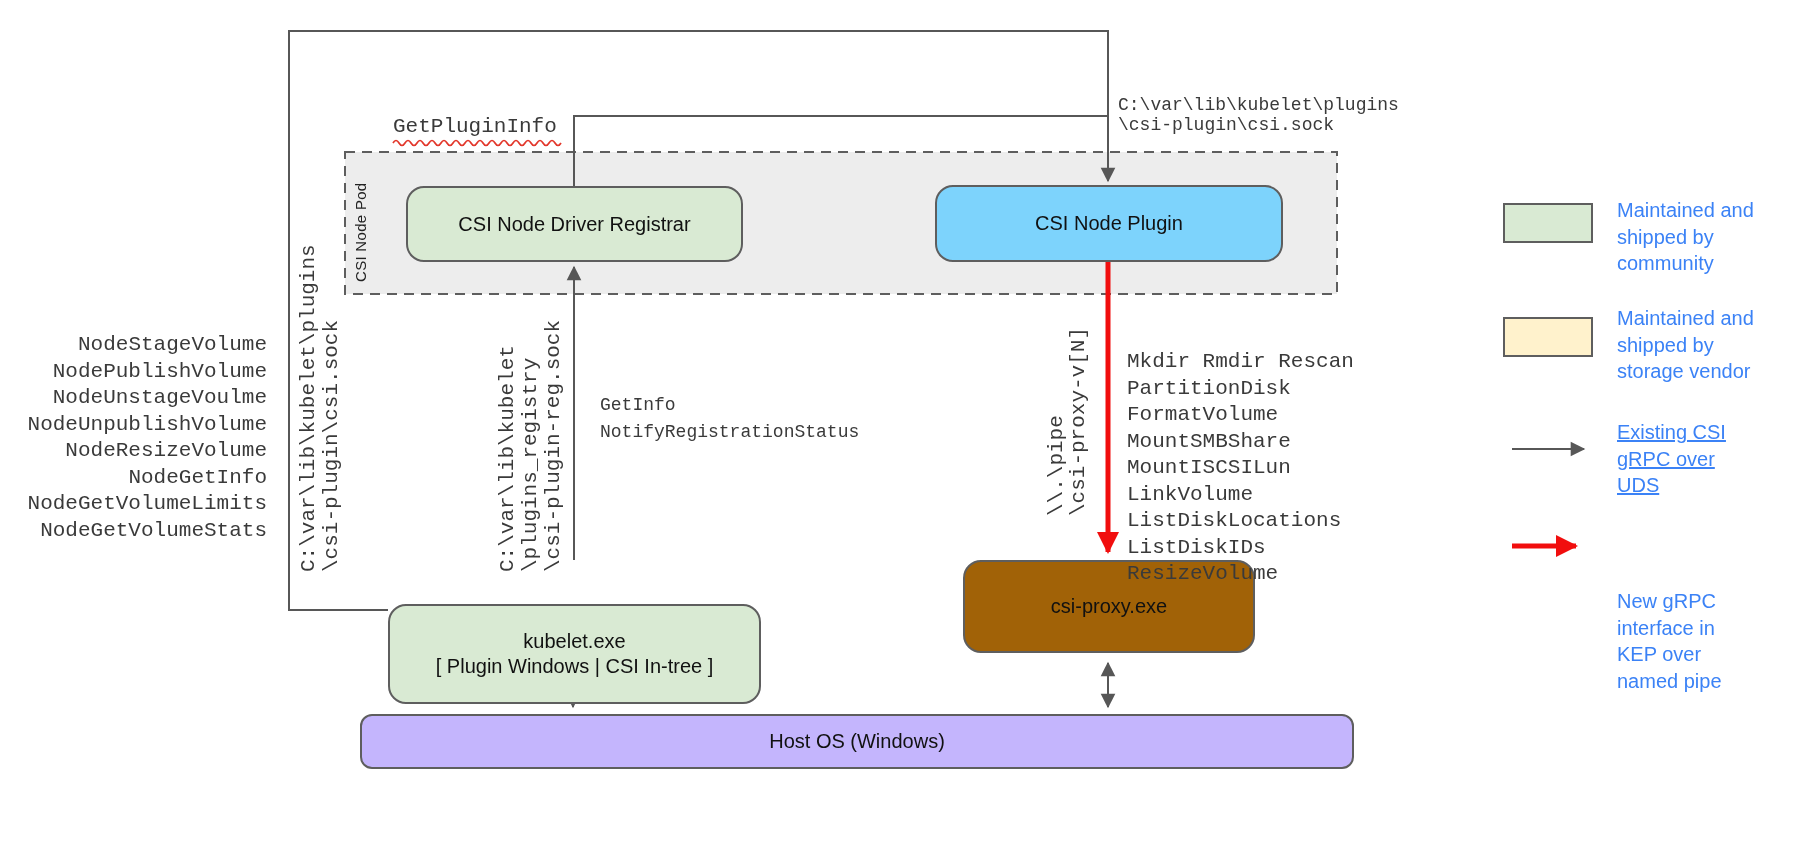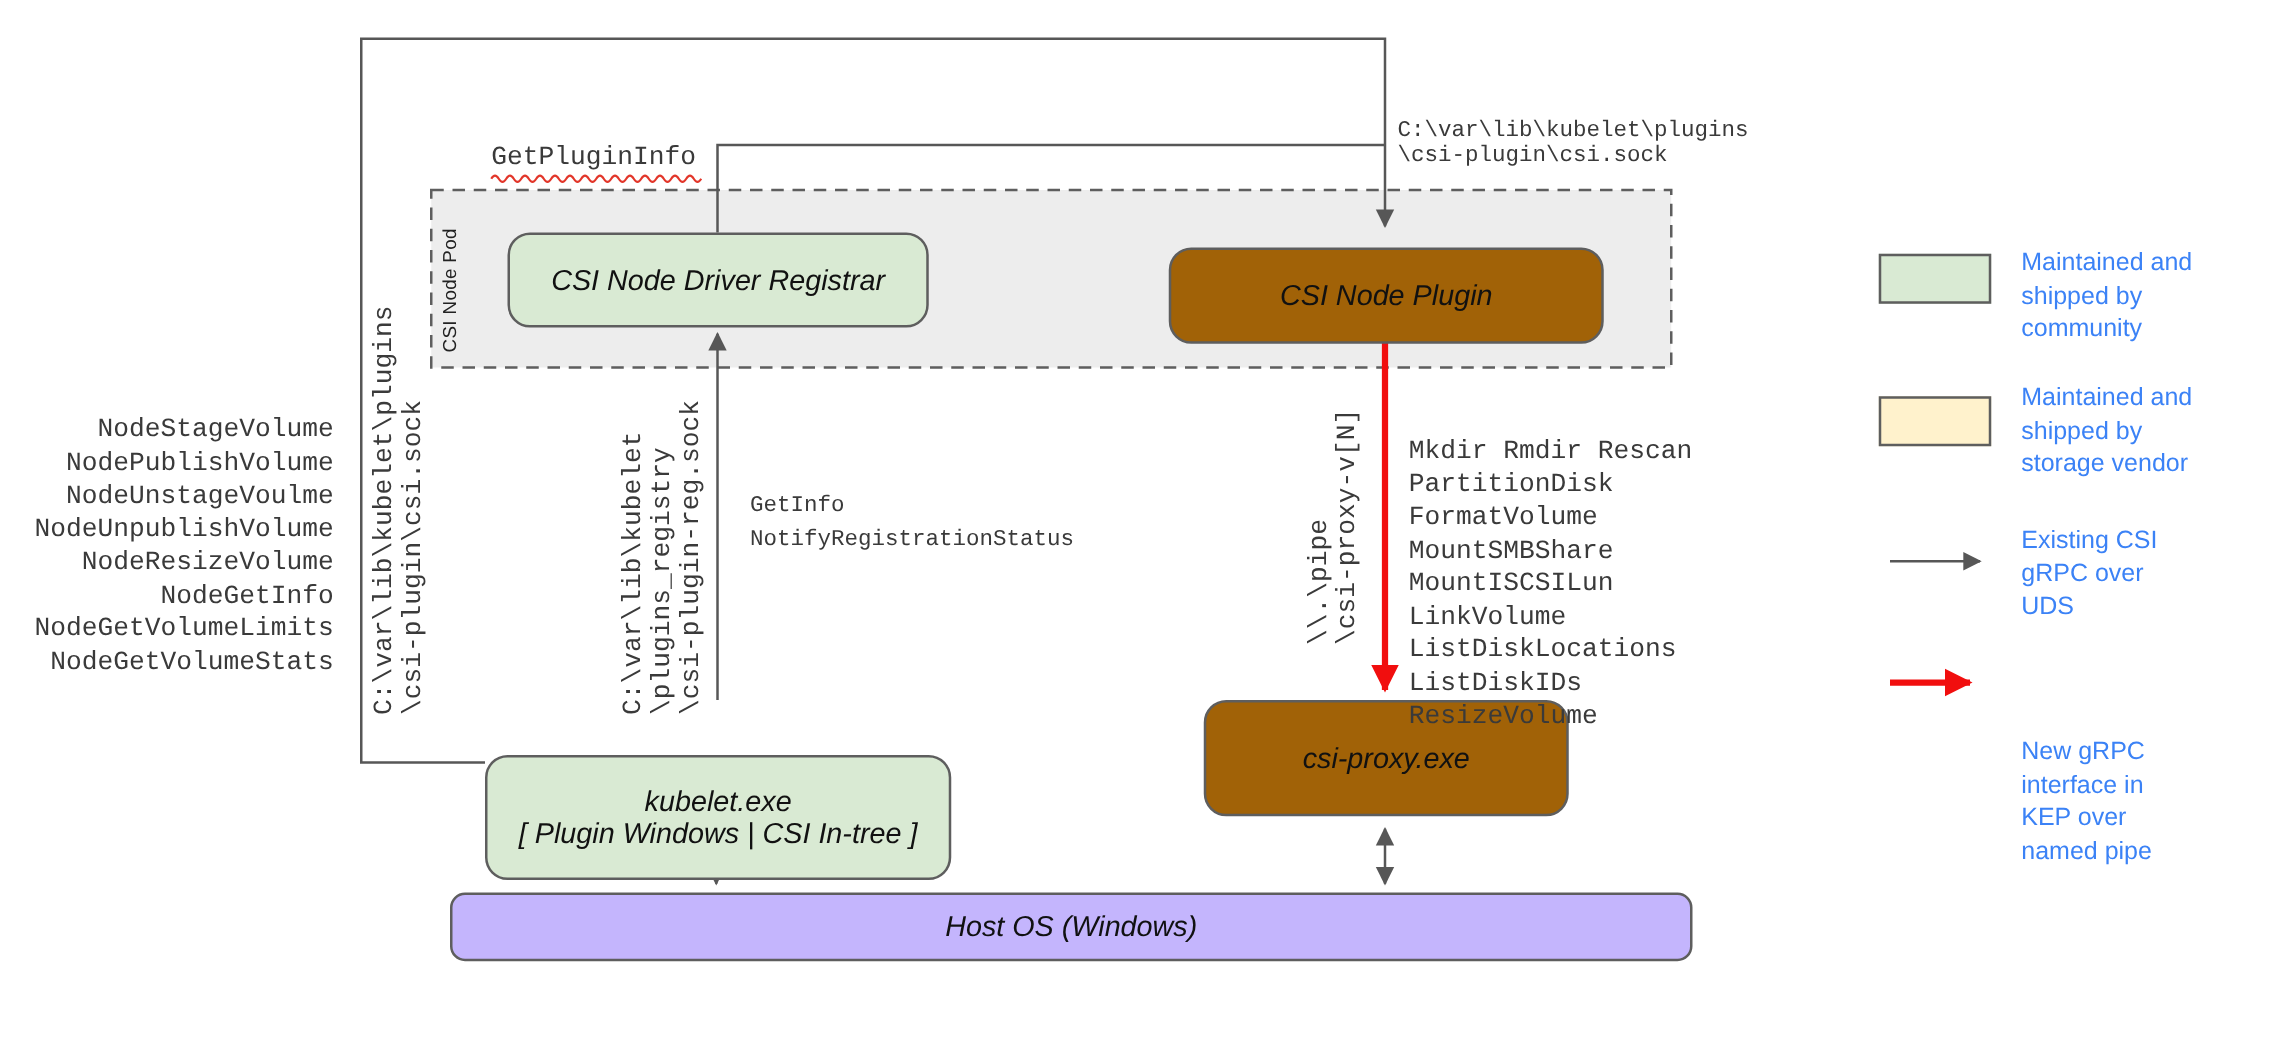--- a/index.html
+++ b/index.html
@@ -8,7 +8,7 @@
   #wires{position:absolute;left:0;top:0;z-index:1;}
   .node{position:absolute;box-sizing:border-box;border:2px solid #5e5e5e;border-radius:18px;
         display:flex;flex-direction:column;align-items:center;justify-content:center;
-        text-align:center;font-size:23px;line-height:25px;color:#111;z-index:2;font-style:italic;}
+        text-align:center;font-size:20px;line-height:25px;color:#111;z-index:2;}
   .mono{font-family:"Liberation Mono",monospace;color:#3a3a3a;position:absolute;z-index:2;}
   .pre{white-space:pre-line;}
   .rot{transform:rotate(-90deg);transform-origin:0 0;white-space:pre-line;}

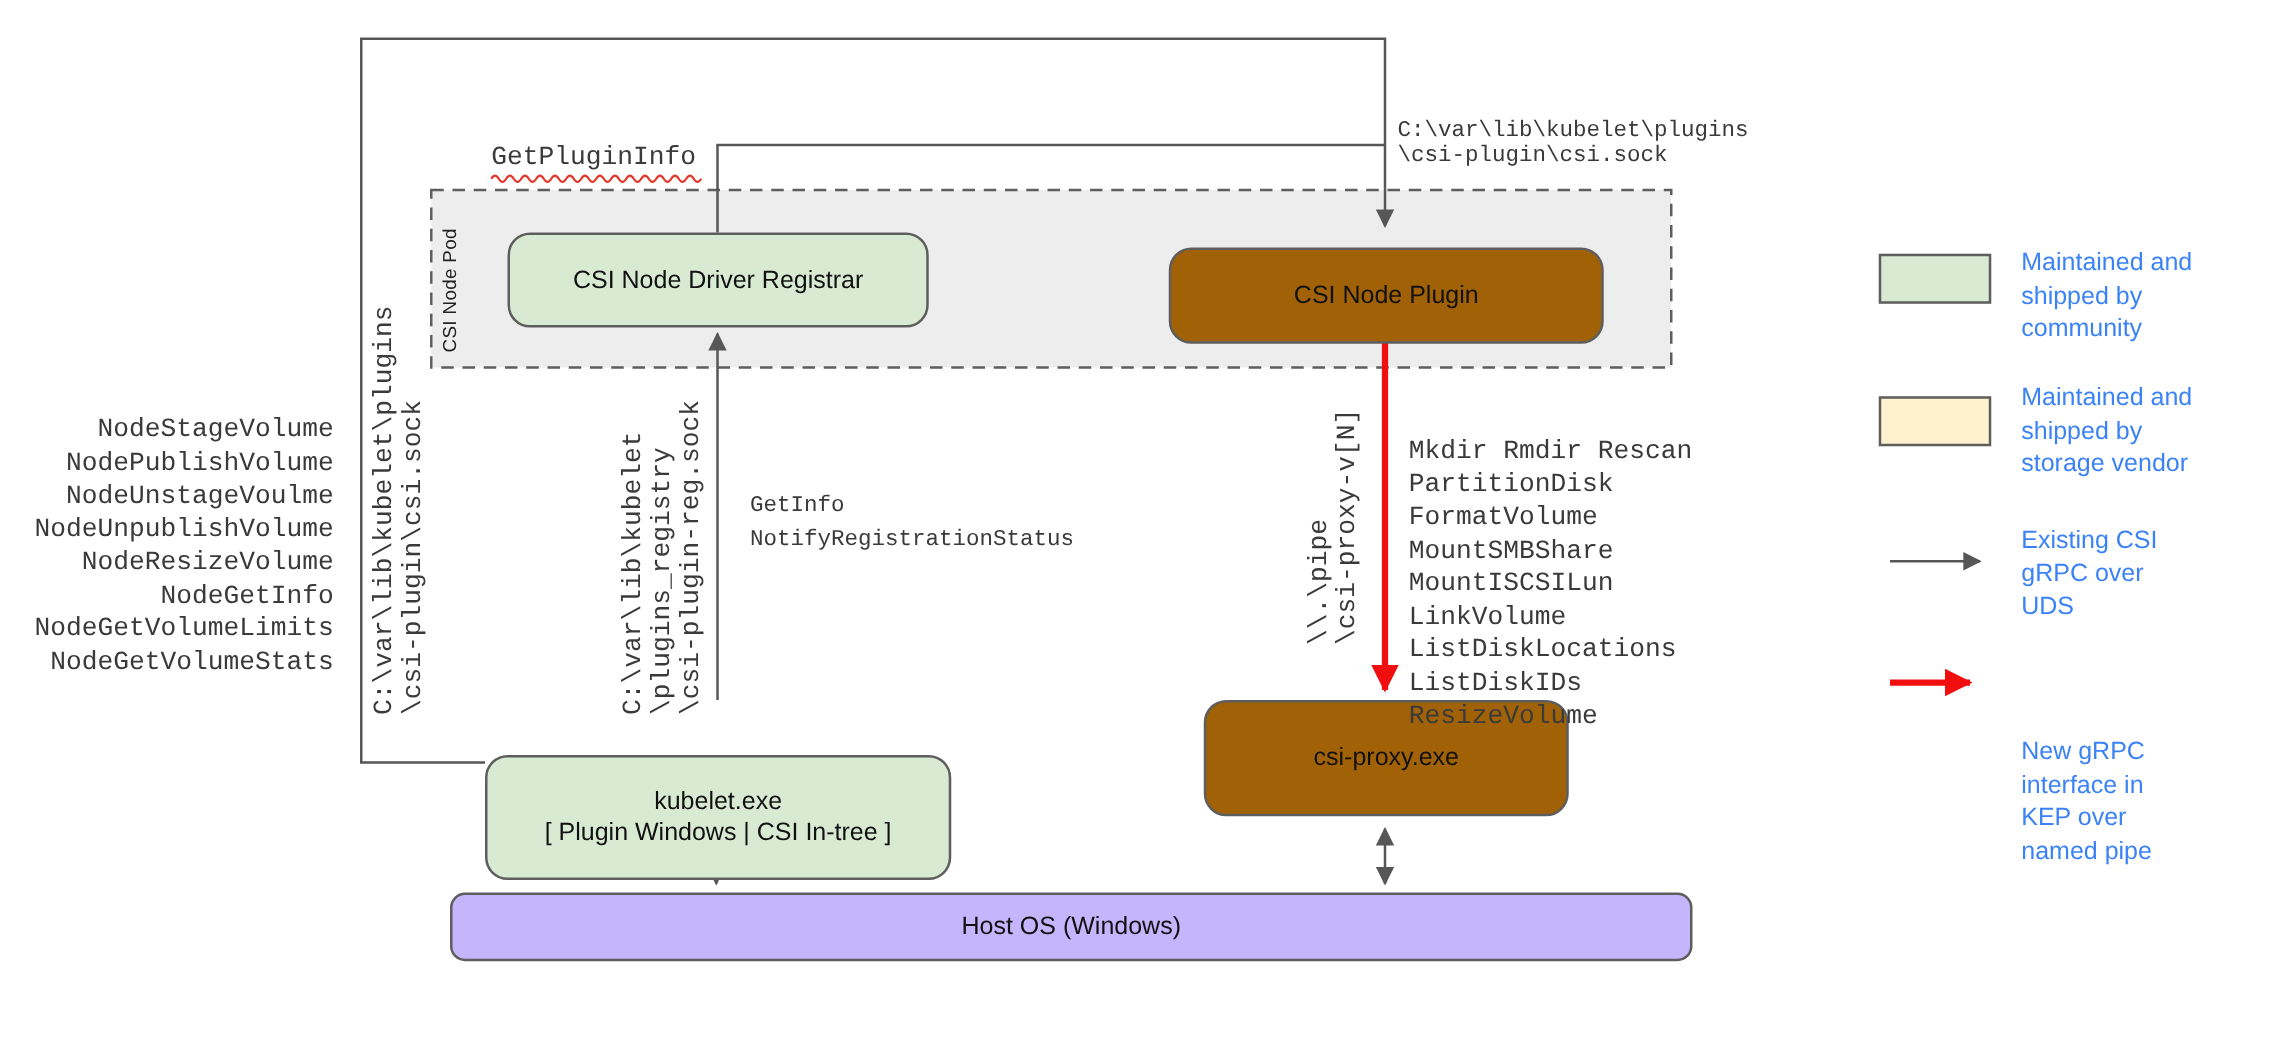--- a/index.html
+++ b/index.html
@@ -63,7 +63,7 @@
     <span>CSI Node Driver Registrar</span>
   </div>
 
-  <div class="node" style="left:935px;top:185px;width:348px;height:77px;background:#a16207;margin-top:13px;">
+  <div class="node" style="left:935px;top:185px;width:348px;height:77px;background:#7dd3fc;">
     <span>CSI Node Plugin</span>
   </div>
 

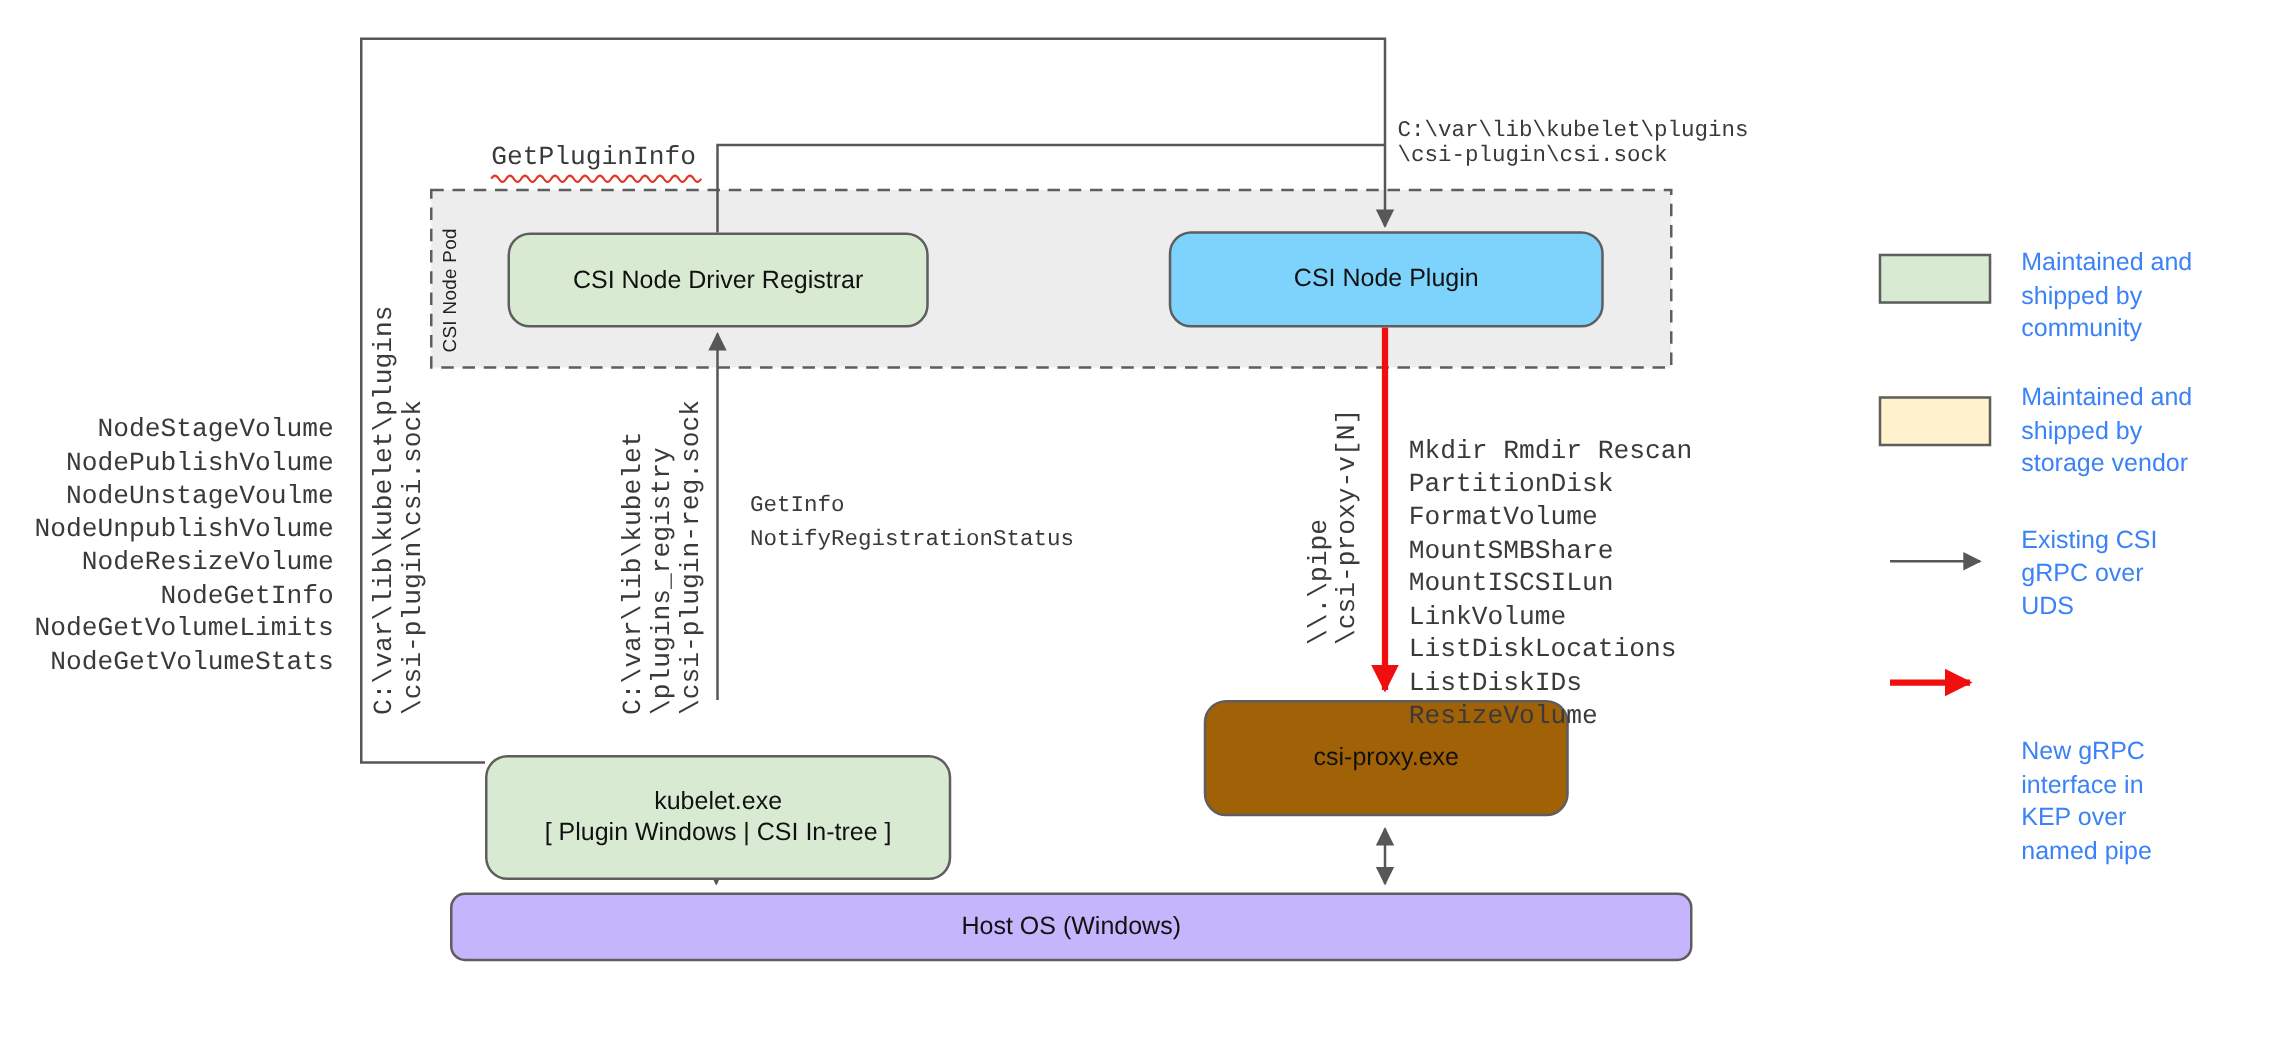--- a/index.html
+++ b/index.html
@@ -133,7 +133,7 @@
 shipped by
 storage vendor</div>
 
-  <div class="legend-text" style="left:1617px;top:419px;">Existing CSI
+  <div class="legend-text" style="left:1617px;top:419px;text-decoration:underline;">Existing CSI
 gRPC over
 UDS</div>
 

